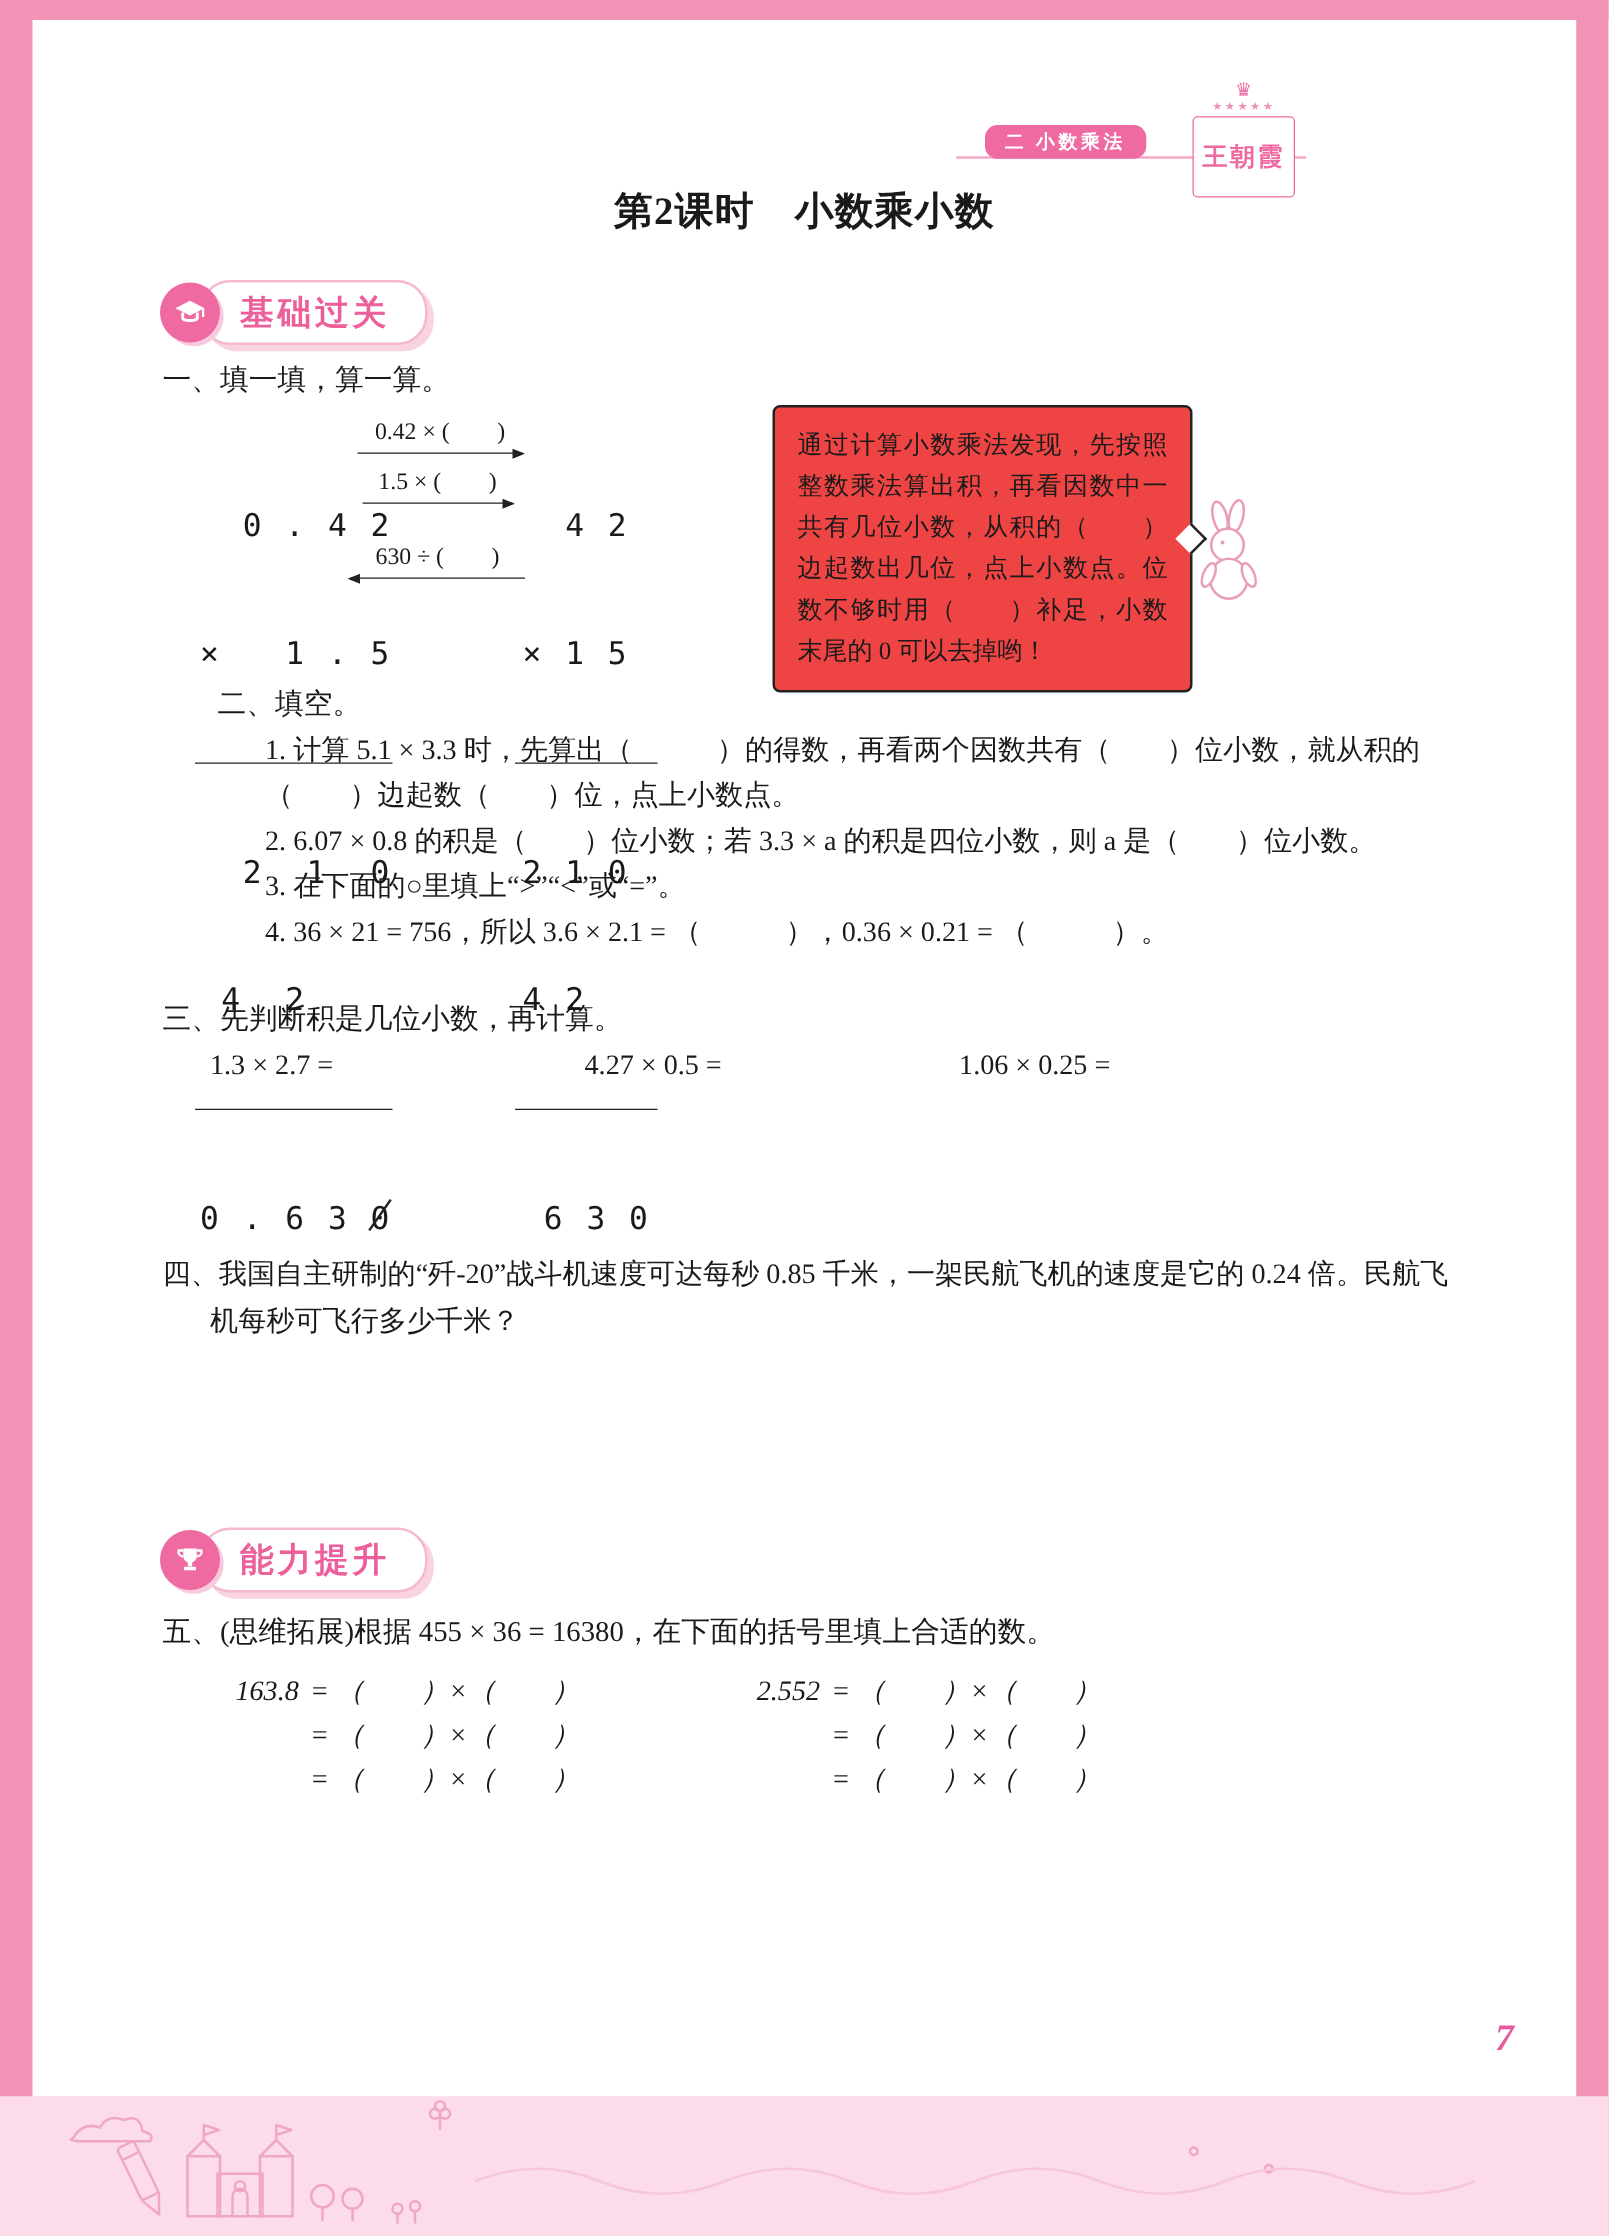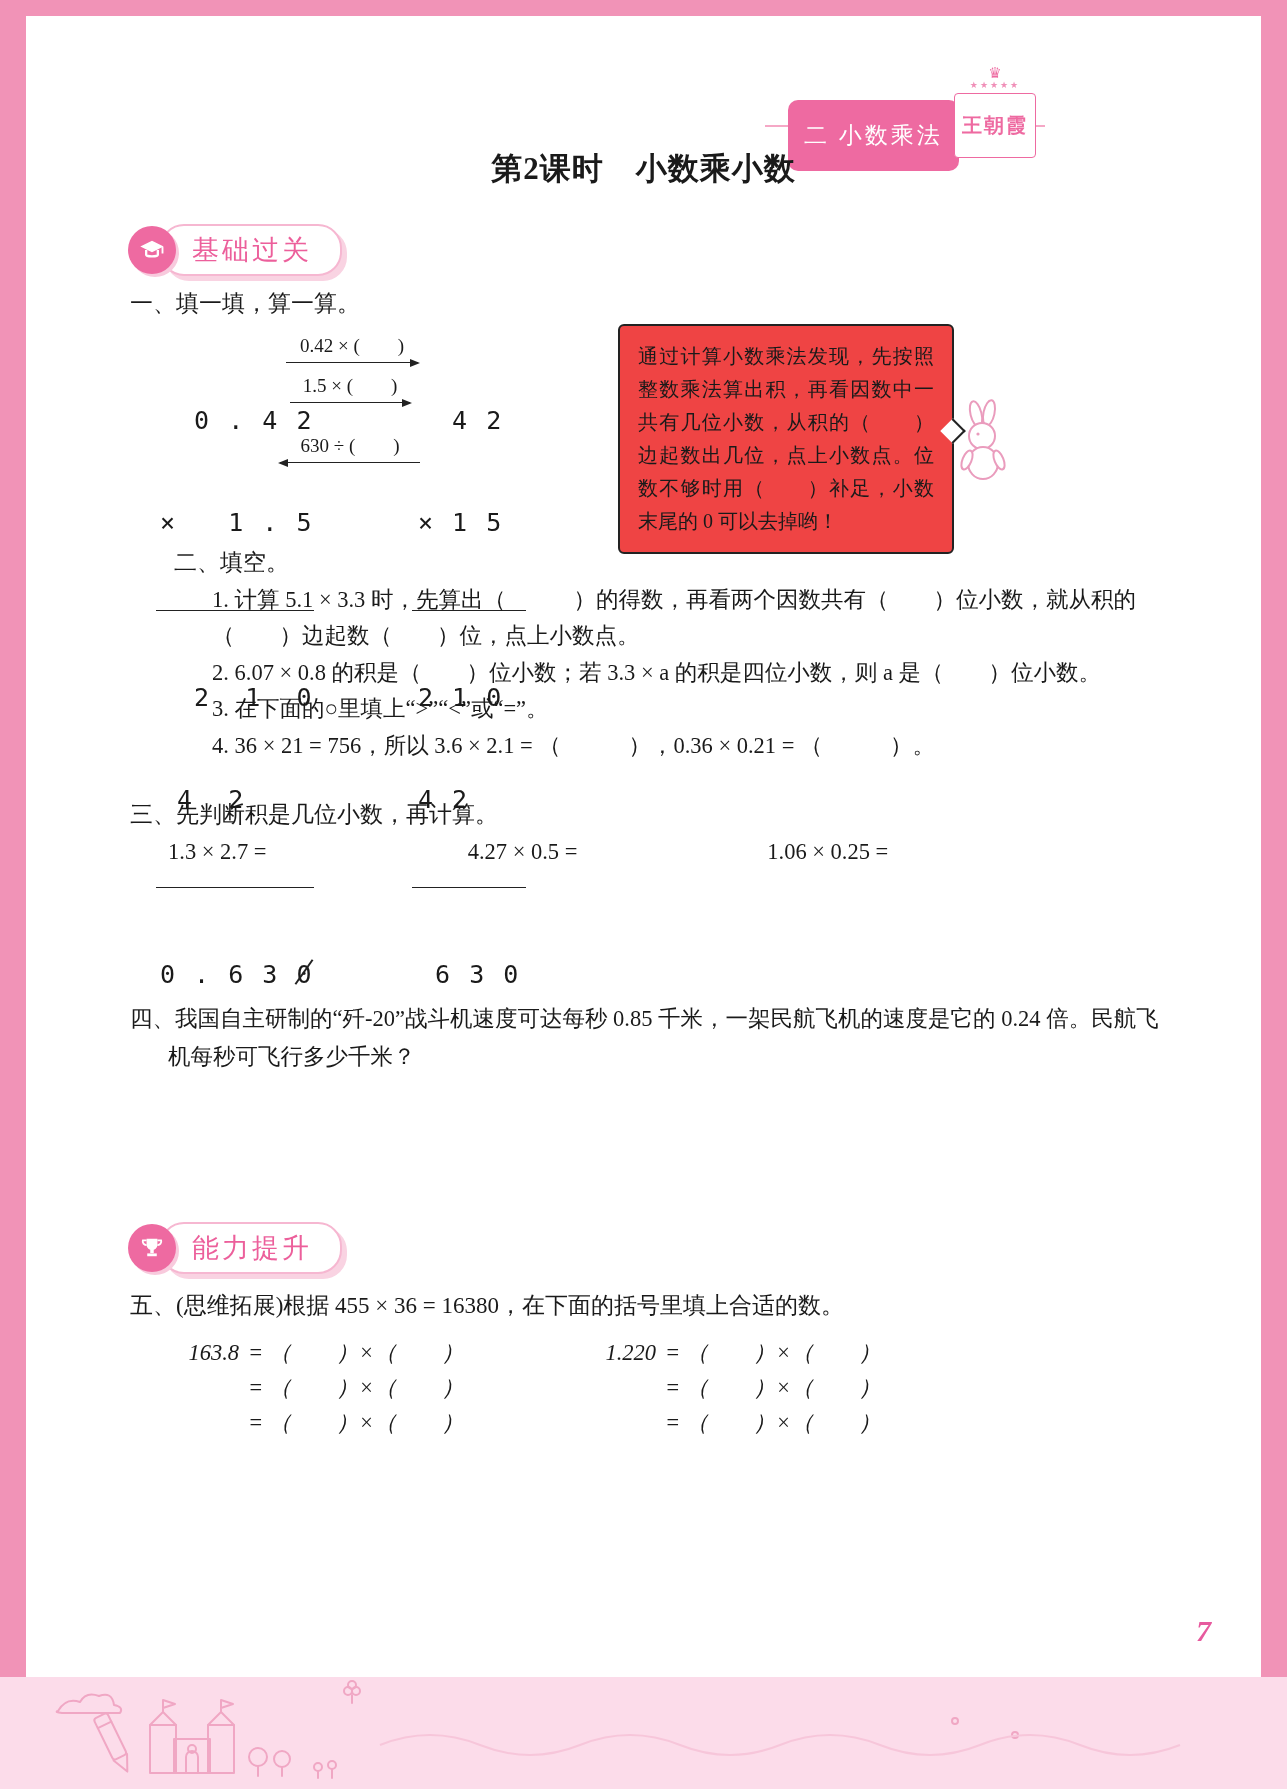--- a/index.html
+++ b/index.html
@@ -14,7 +14,7 @@
   
   .unit-line{position:absolute;left:765px;top:125px;width:280px;height:2px;background:#f5a8c6;}
   .unit-badge{position:absolute;left:788px;top:100px;background:#ee6aa1;color:#fff;
-              padding:20px 16px;border-radius:10px;font-size:23px;font-weight:normal;letter-spacing:3px;}
+              padding:4px 16px;border-radius:10px;font-size:15px;font-weight:bold;letter-spacing:3px;}
   .logo{position:absolute;left:948px;top:66px;width:94px;text-align:center;color:#ee6aa1;}
   .logo-crown{font-size:15px;line-height:14px;}
   .logo-stars{font-size:9px;letter-spacing:2px;line-height:11px;color:#f08fb8;}

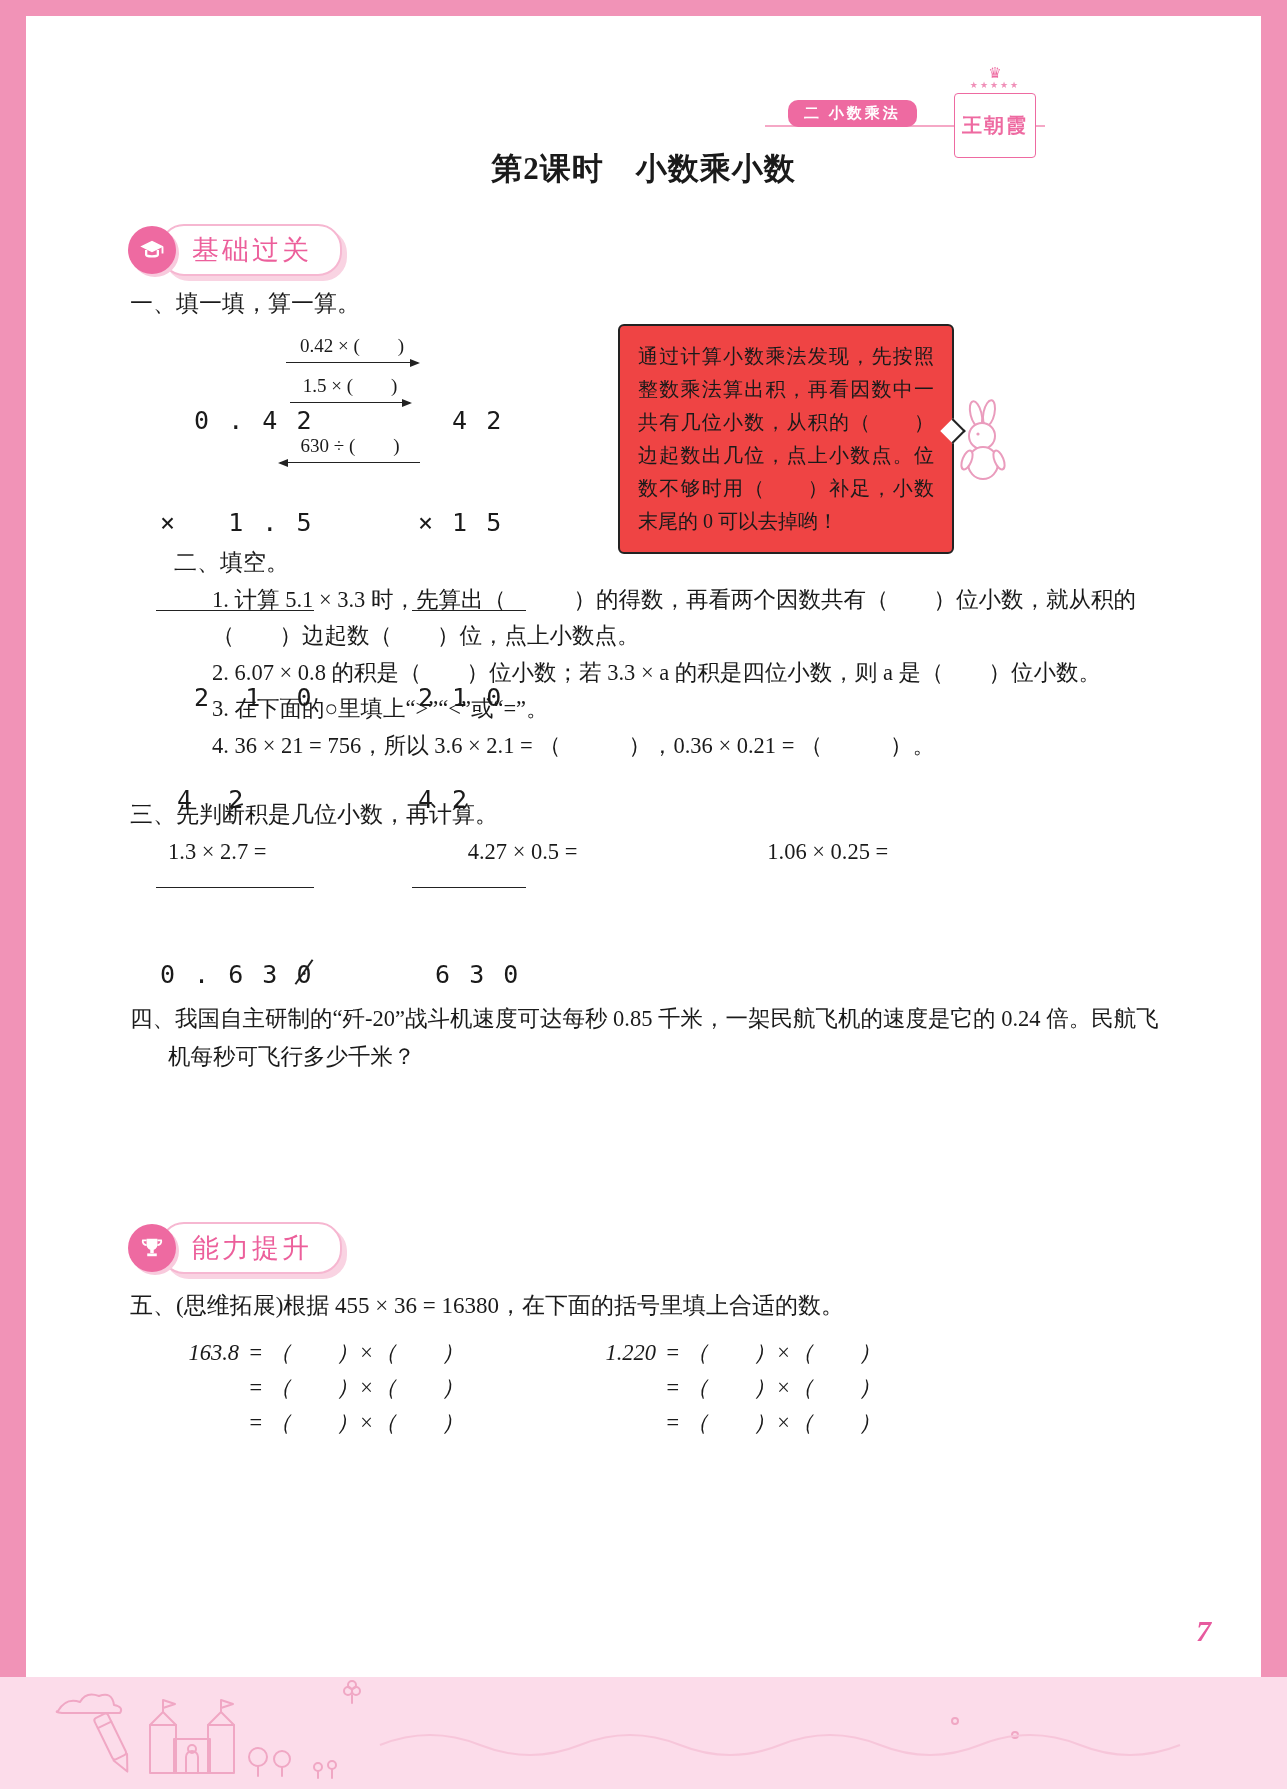--- a/index.html
+++ b/index.html
@@ -31,7 +31,7 @@
             align-items:center;justify-content:center;z-index:2;flex:0 0 auto;
             box-shadow:3px 3px 0 #f8cadd;}
   .sec-pill{margin-left:-16px;border:2px solid #f6b7d1;border-radius:24px;background:#fff;
-            padding:6px 28px 6px 30px;color:#ec5f9b;font-weight:normal;font-size:27px;letter-spacing:3px;
+            padding:6px 28px 6px 30px;color:#ec5f9b;font-weight:bold;font-size:27px;letter-spacing:3px;
             box-shadow:5px 5px 0 #f9d3e2;}
 
   

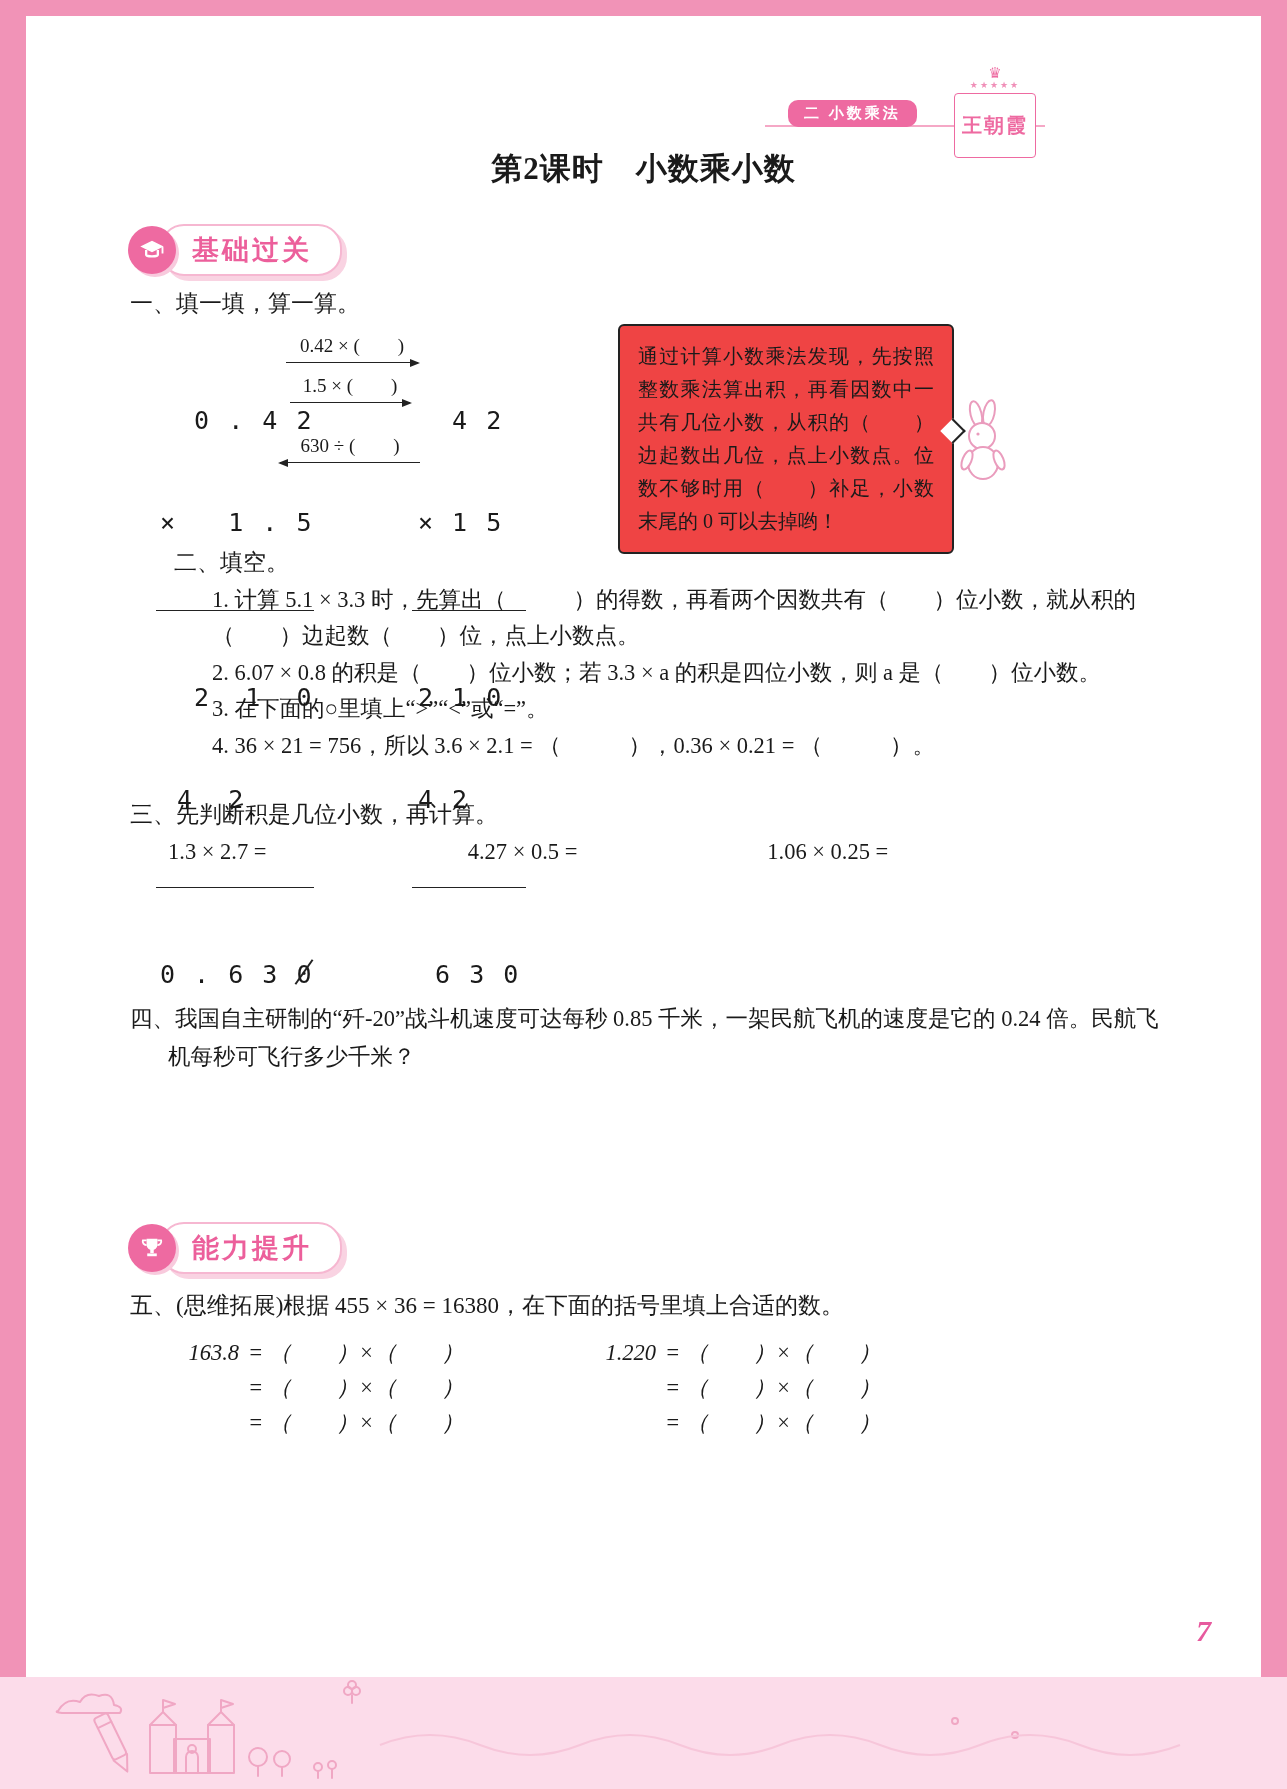--- a/index.html
+++ b/index.html
@@ -234,7 +234,7 @@
       </div>
       <div class="q5-col q5-col2">
         <div class="q5-row">
-            <span class="q5-head">1.220</span>
+            <span class="q5-head">2.552</span>
             <span>= （　　）×（　　）</span>
           </div>
         <div class="q5-row">

